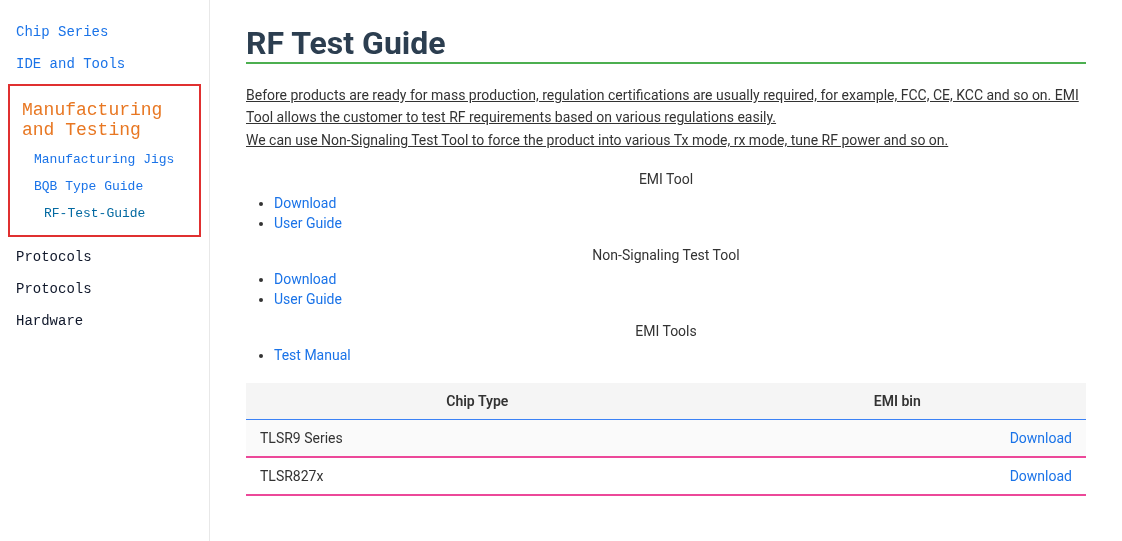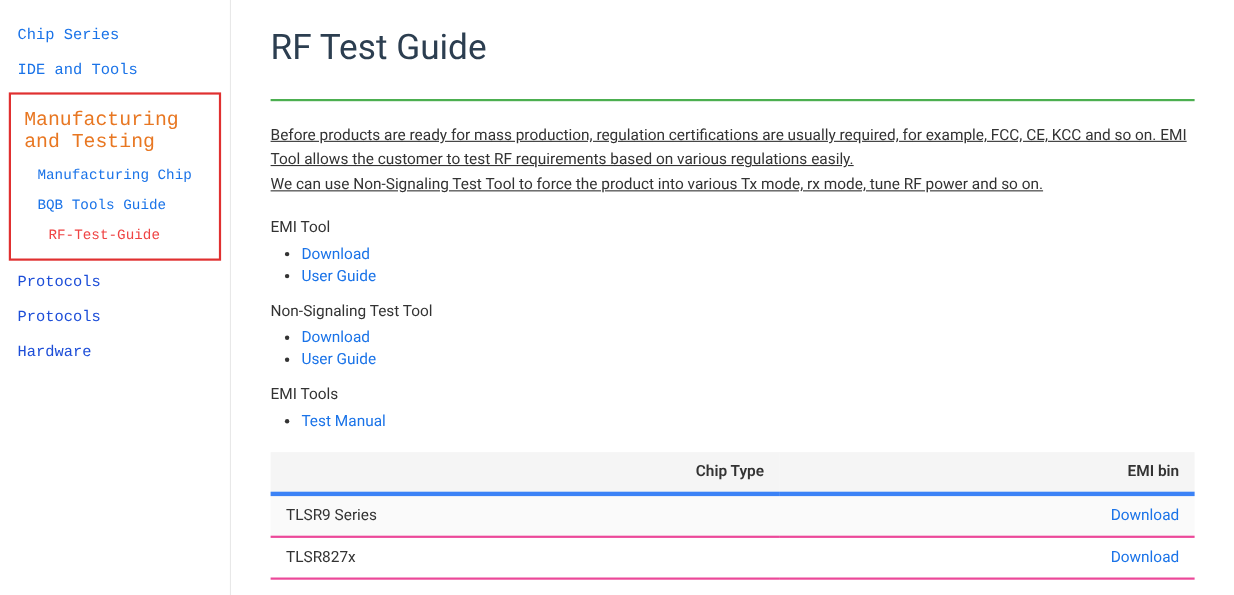--- a/index.html
+++ b/index.html
@@ -69,9 +69,9 @@
 
     h1 {
       font-size: 32px;
-      font-weight: 400;
+      font-weight: 700;
       color: #2c3e50;
-      margin-bottom: 28px;
+      margin-bottom: 0;
     }
 
     .green-divider {

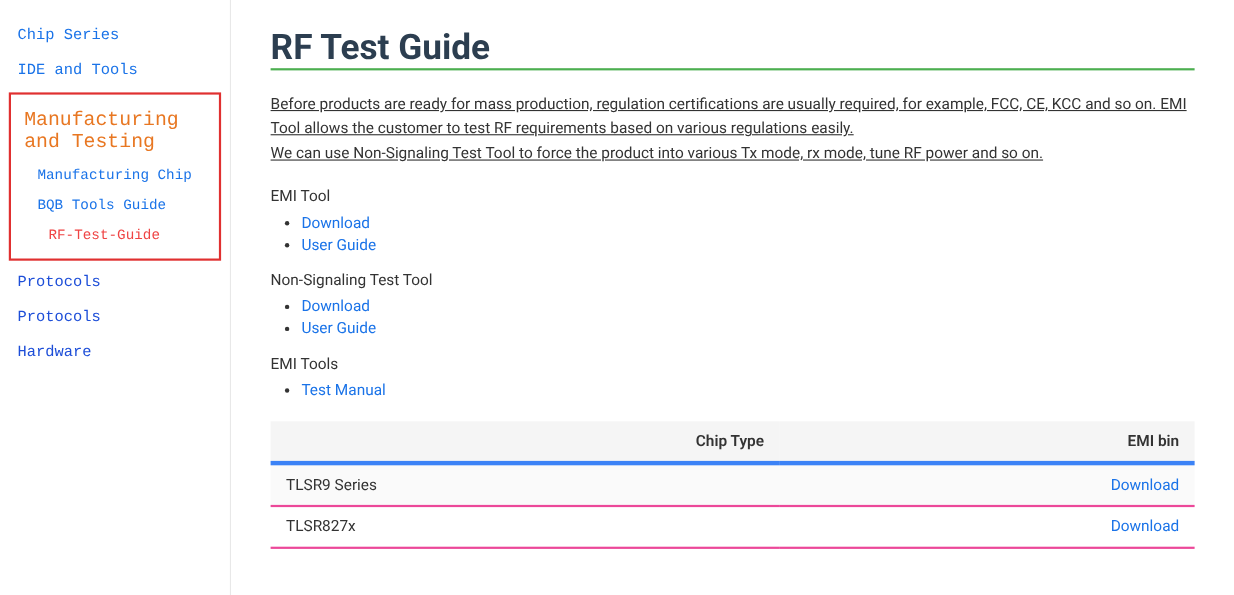--- a/index.html
+++ b/index.html
@@ -165,7 +165,7 @@
   <div class="sidebar-section">
     <div class="sidebar-section-title">Manufacturing and Testing</div>
     <div id="sidebar-sub-items">
-        <div class="sidebar-sub-item">Manufacturing Chip</div>
+        <div class="sidebar-sub-item">Manufacturing Jigs</div>
         <div class="sidebar-sub-item">BQB Tools Guide</div>
         <div class="sidebar-sub-item active">RF-Test-Guide</div>
       </div>

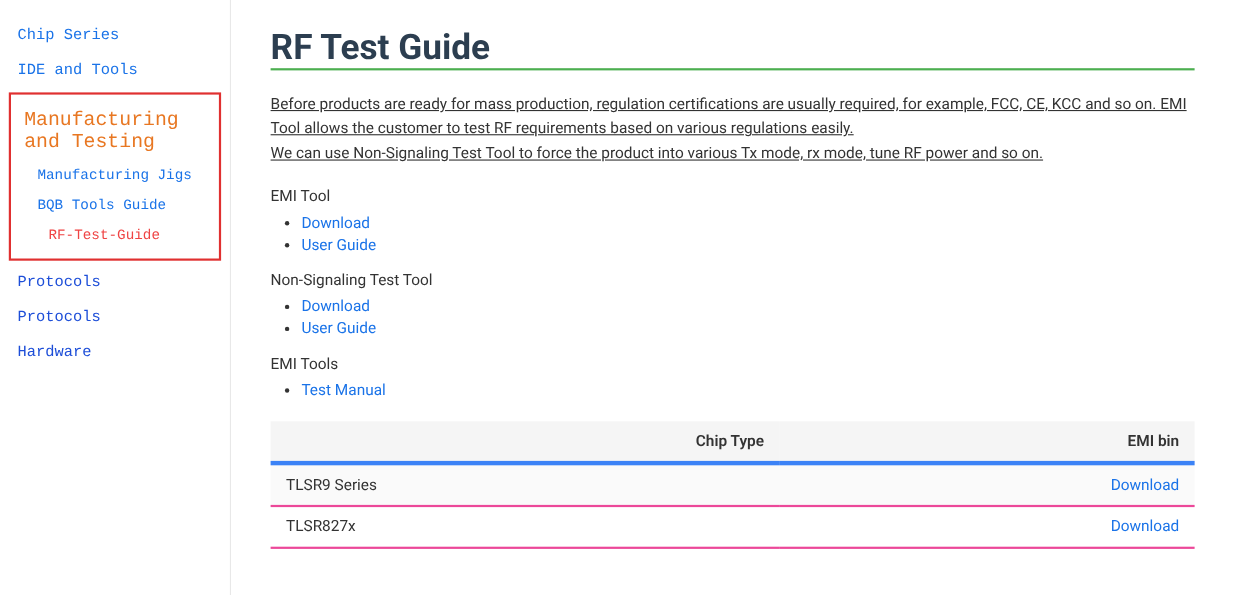--- a/index.html
+++ b/index.html
@@ -166,7 +166,7 @@
     <div class="sidebar-section-title">Manufacturing and Testing</div>
     <div id="sidebar-sub-items">
         <div class="sidebar-sub-item">Manufacturing Jigs</div>
-        <div class="sidebar-sub-item">BQB Tools Guide</div>
+        <div class="sidebar-sub-item">BQB Type Guide</div>
         <div class="sidebar-sub-item active">RF-Test-Guide</div>
       </div>
   </div>

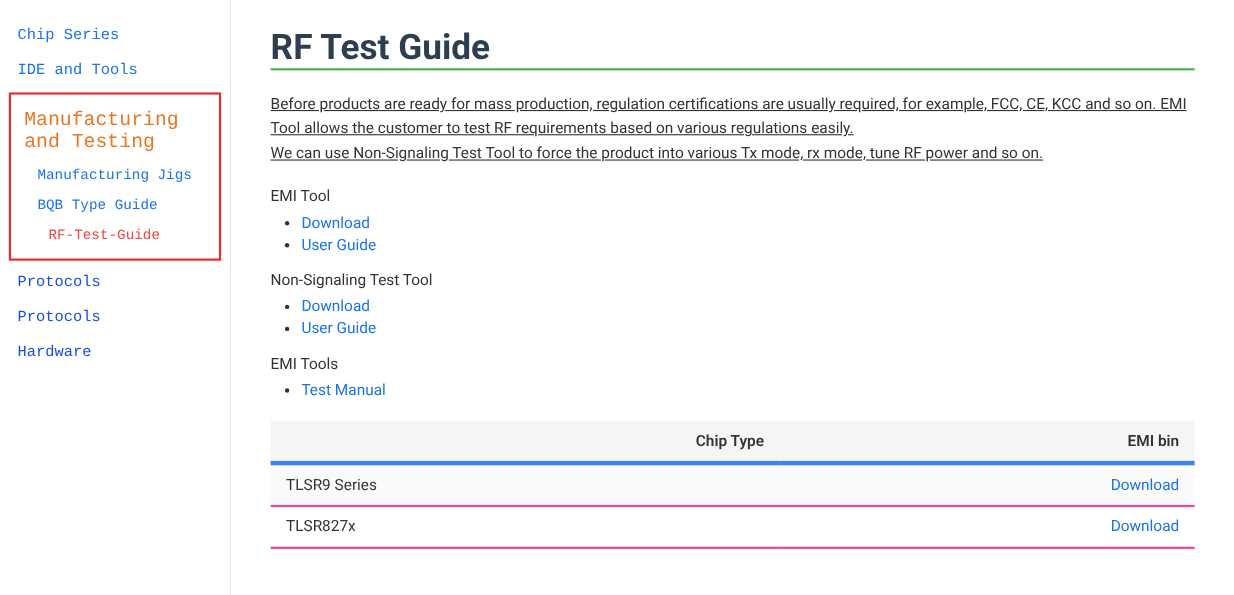--- a/index.html
+++ b/index.html
@@ -94,6 +94,7 @@
       color: #333;
       margin-bottom: 8px;
       margin-top: 4px;
+      text-align: center;
     }
 
     ul.link-list {

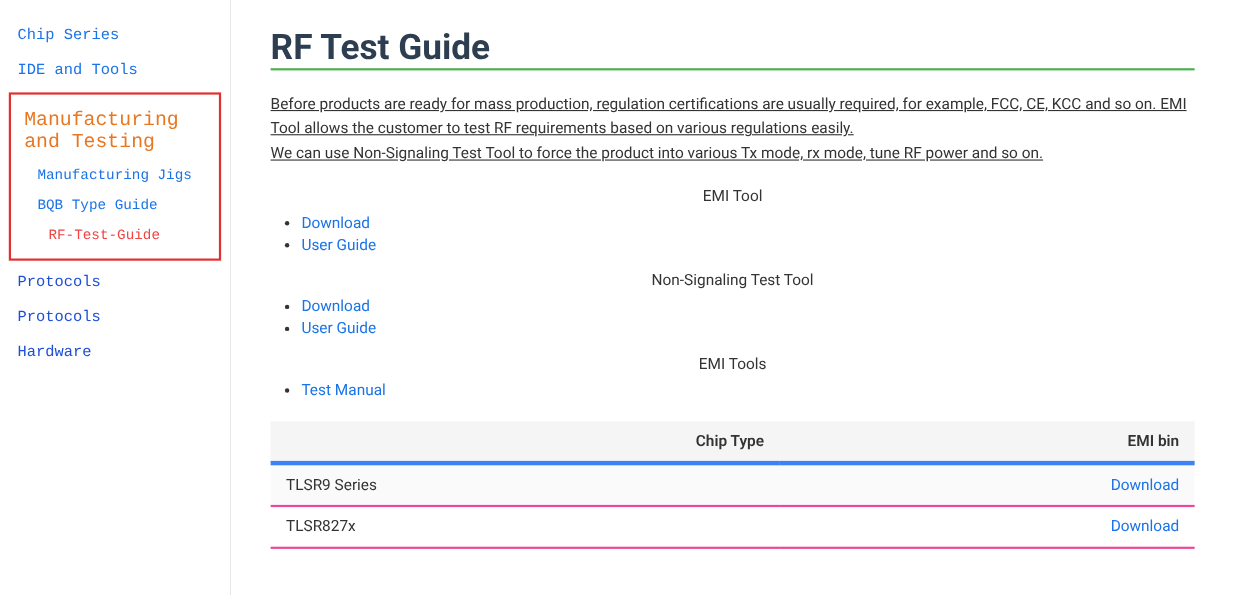--- a/index.html
+++ b/index.html
@@ -49,7 +49,7 @@
     }
 
     .sidebar-sub-item.active {
-      color: #ef4444;
+      color: #0369a1;
       padding-left: 34px;
     }
 

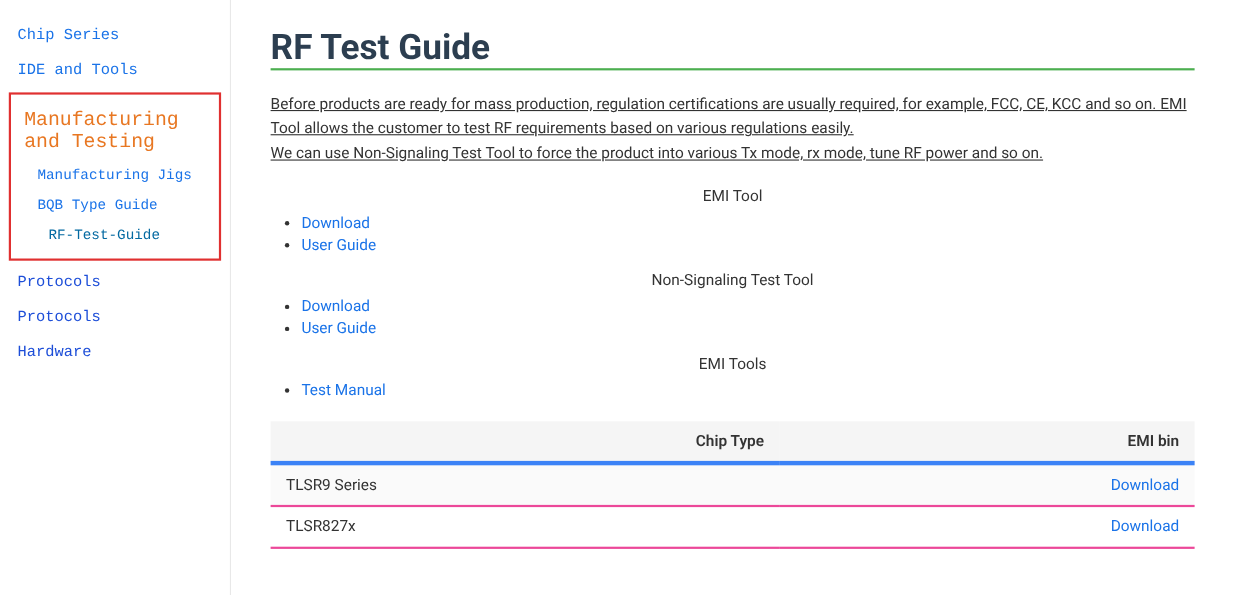--- a/index.html
+++ b/index.html
@@ -55,7 +55,7 @@
 
     .sidebar-bottom-item {
       padding: 8px 16px;
-      color: #1d4ed8;
+      color: #0f172a;
       cursor: pointer;
       font-size: 14px;
     }

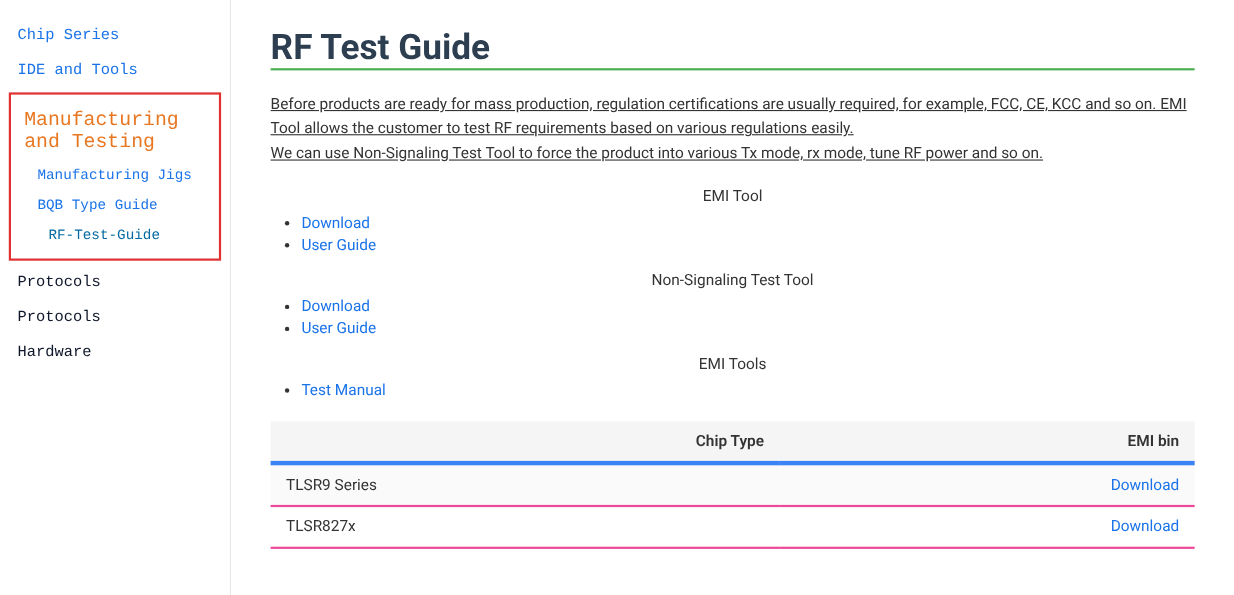--- a/index.html
+++ b/index.html
@@ -126,11 +126,11 @@
     }
 
     .data-table th {
-      text-align: right;
+      text-align: center;
       padding: 10px 14px;
       font-weight: 600;
       color: #333;
-      border-bottom: 4px solid #3b82f6;
+      border-bottom: 1px solid #3b82f6;
     }
 
     .data-table td {

